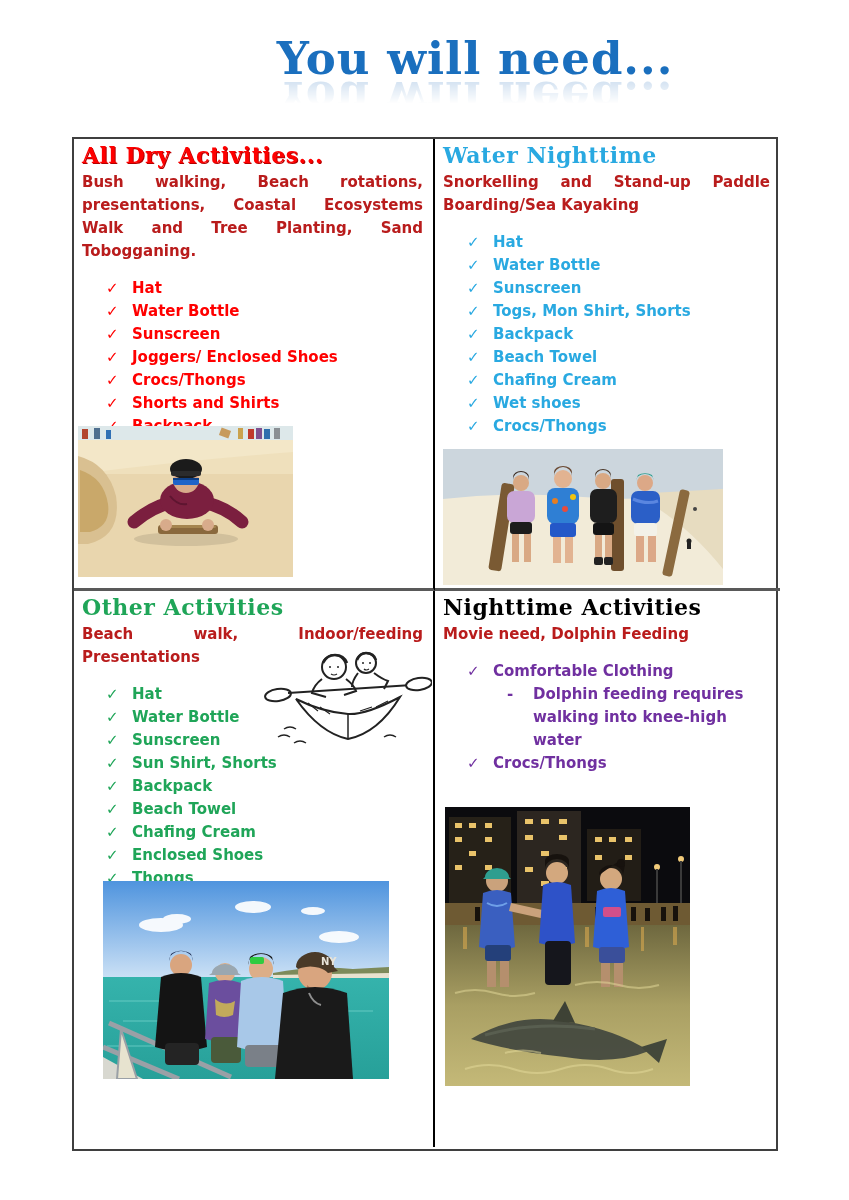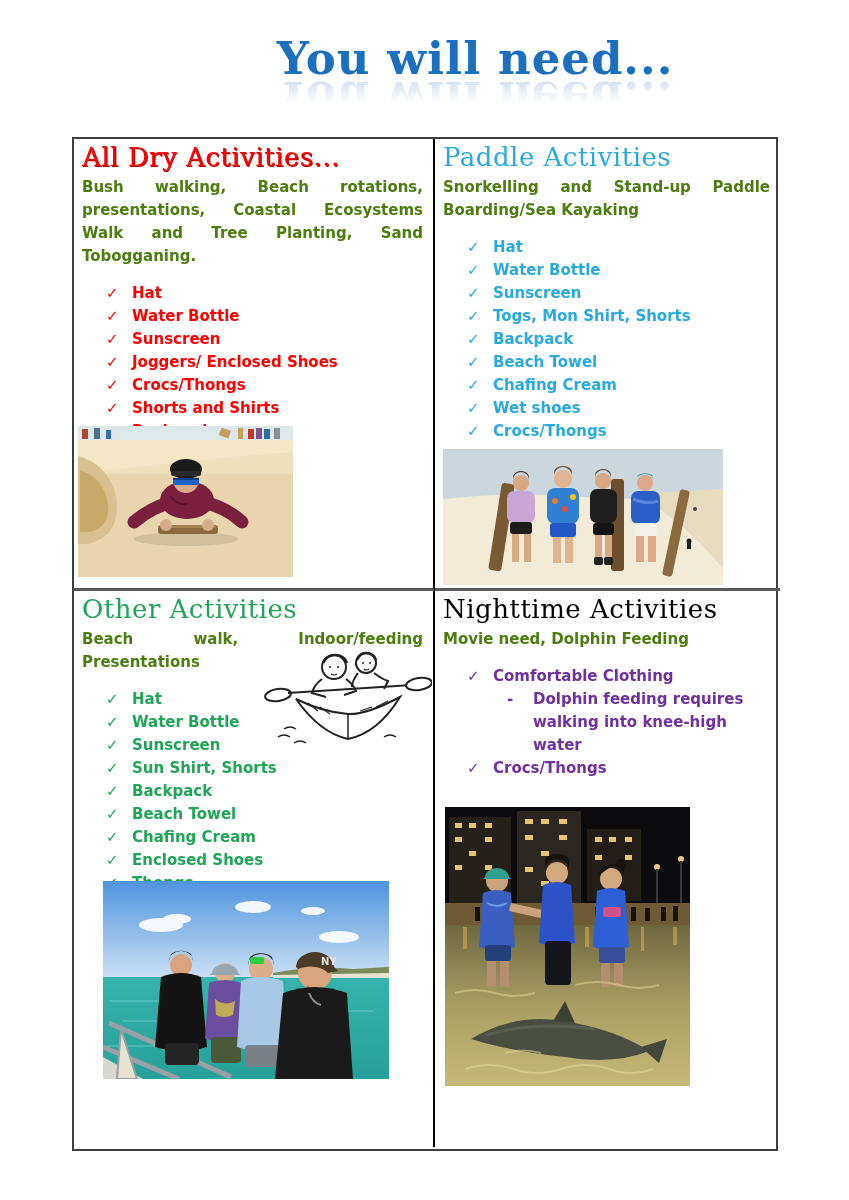--- a/index.html
+++ b/index.html
@@ -33,7 +33,7 @@
   .cell.c3 { border-right:2px solid #000; }
 
   .cell-heading {
-    font-family:"DejaVu Serif", serif; font-weight:normal; font-size:26px; letter-spacing:.5px;
+    font-family:"DejaVu Serif", serif; font-weight:bold; font-size:22px; letter-spacing:.5px;
     line-height:1.15; margin-bottom:3px;
   }
   .h-red    { color:#ff0000; text-shadow:1px 1px 0 #b30000; }

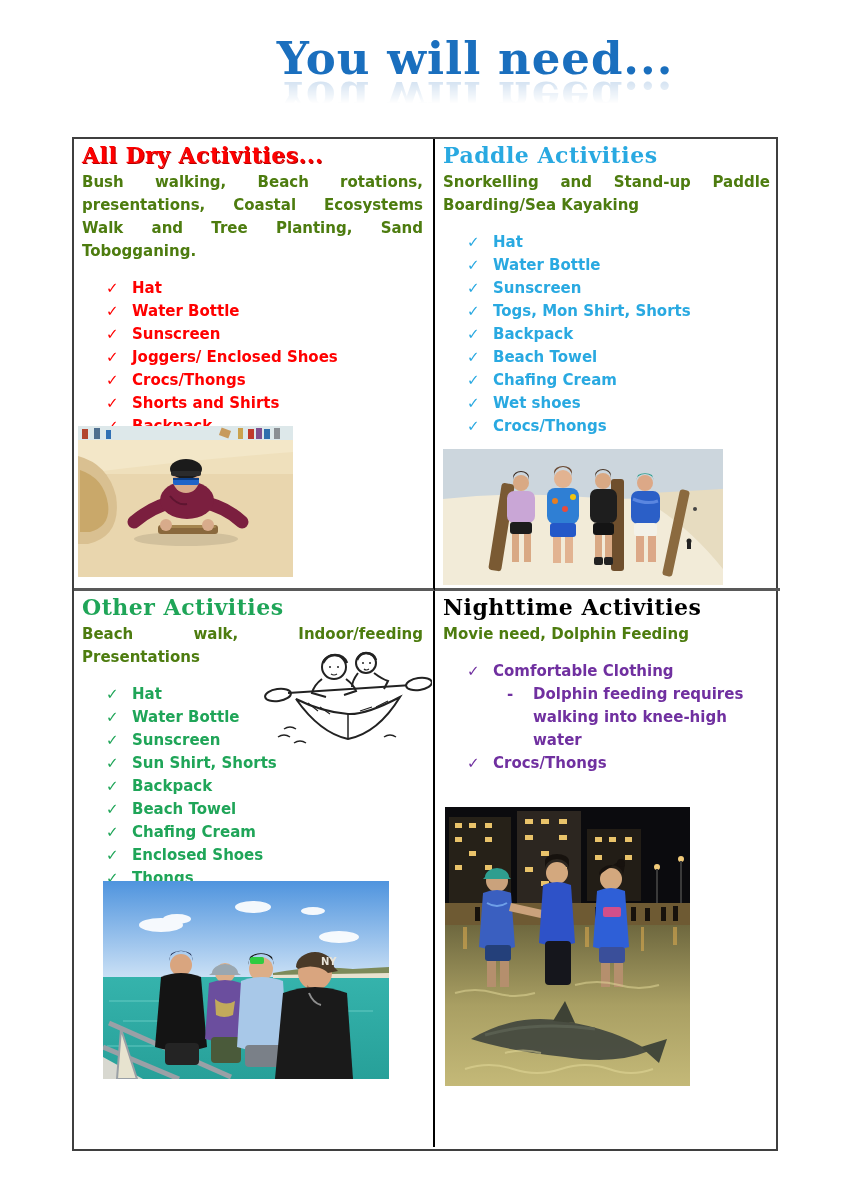--- a/index.html
+++ b/index.html
@@ -150,7 +150,7 @@
     </div>
 
     <div class="cell c2">
-      <div class="cell-heading h-blue">Paddle Activities</div>
+      <div class="cell-heading h-blue">Water Nighttime</div>
       <div class="cell-desc">Snorkelling and Stand-up Paddle Boarding/Sea Kayaking</div>
       <ul class="check-list t-blue">
         <li>

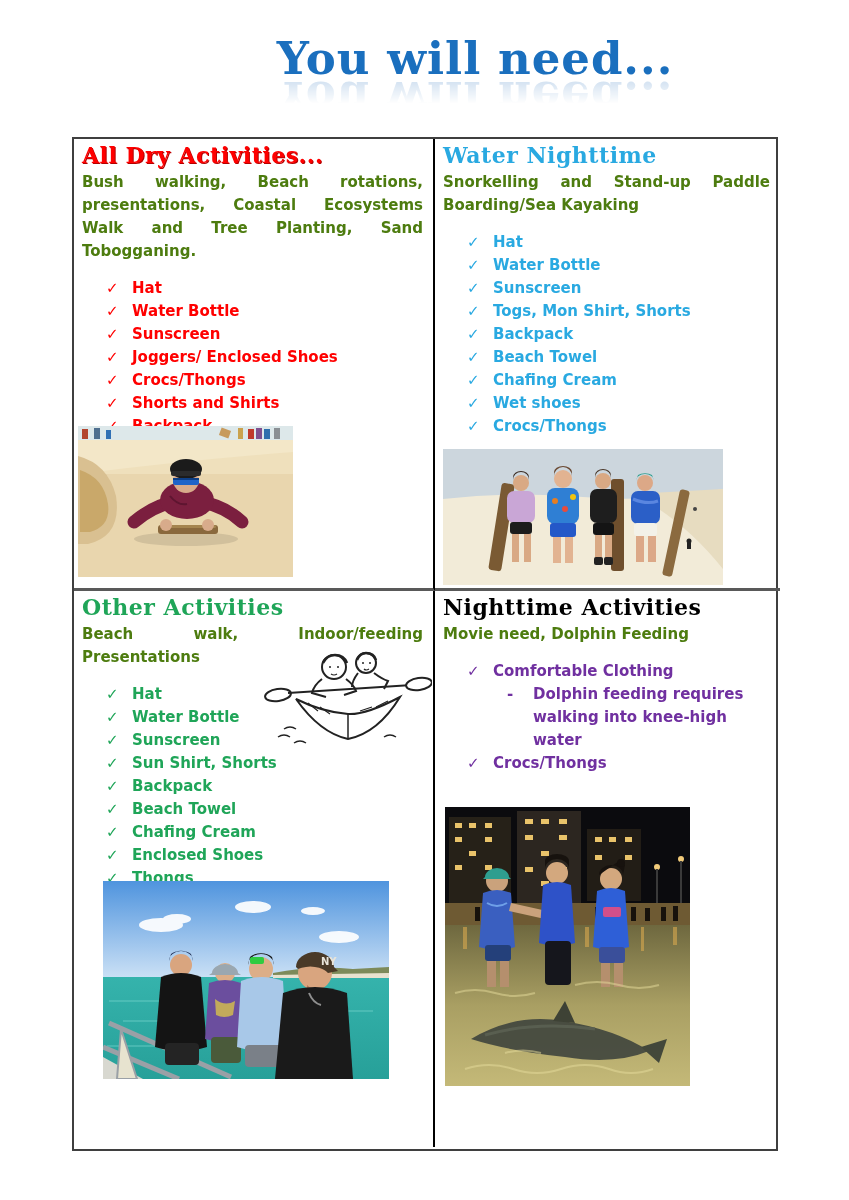--- a/index.html
+++ b/index.html
@@ -42,7 +42,7 @@
   .h-purple { color:#000000; }
 
   .cell-desc {
-    font-size:15px; font-weight:bold; line-height:23px; color:#4d7c0f;
+    font-size:15px; font-weight:bold; line-height:23px; color:#b91c1c;
     text-align:justify; margin-right:2px;
   }
 

